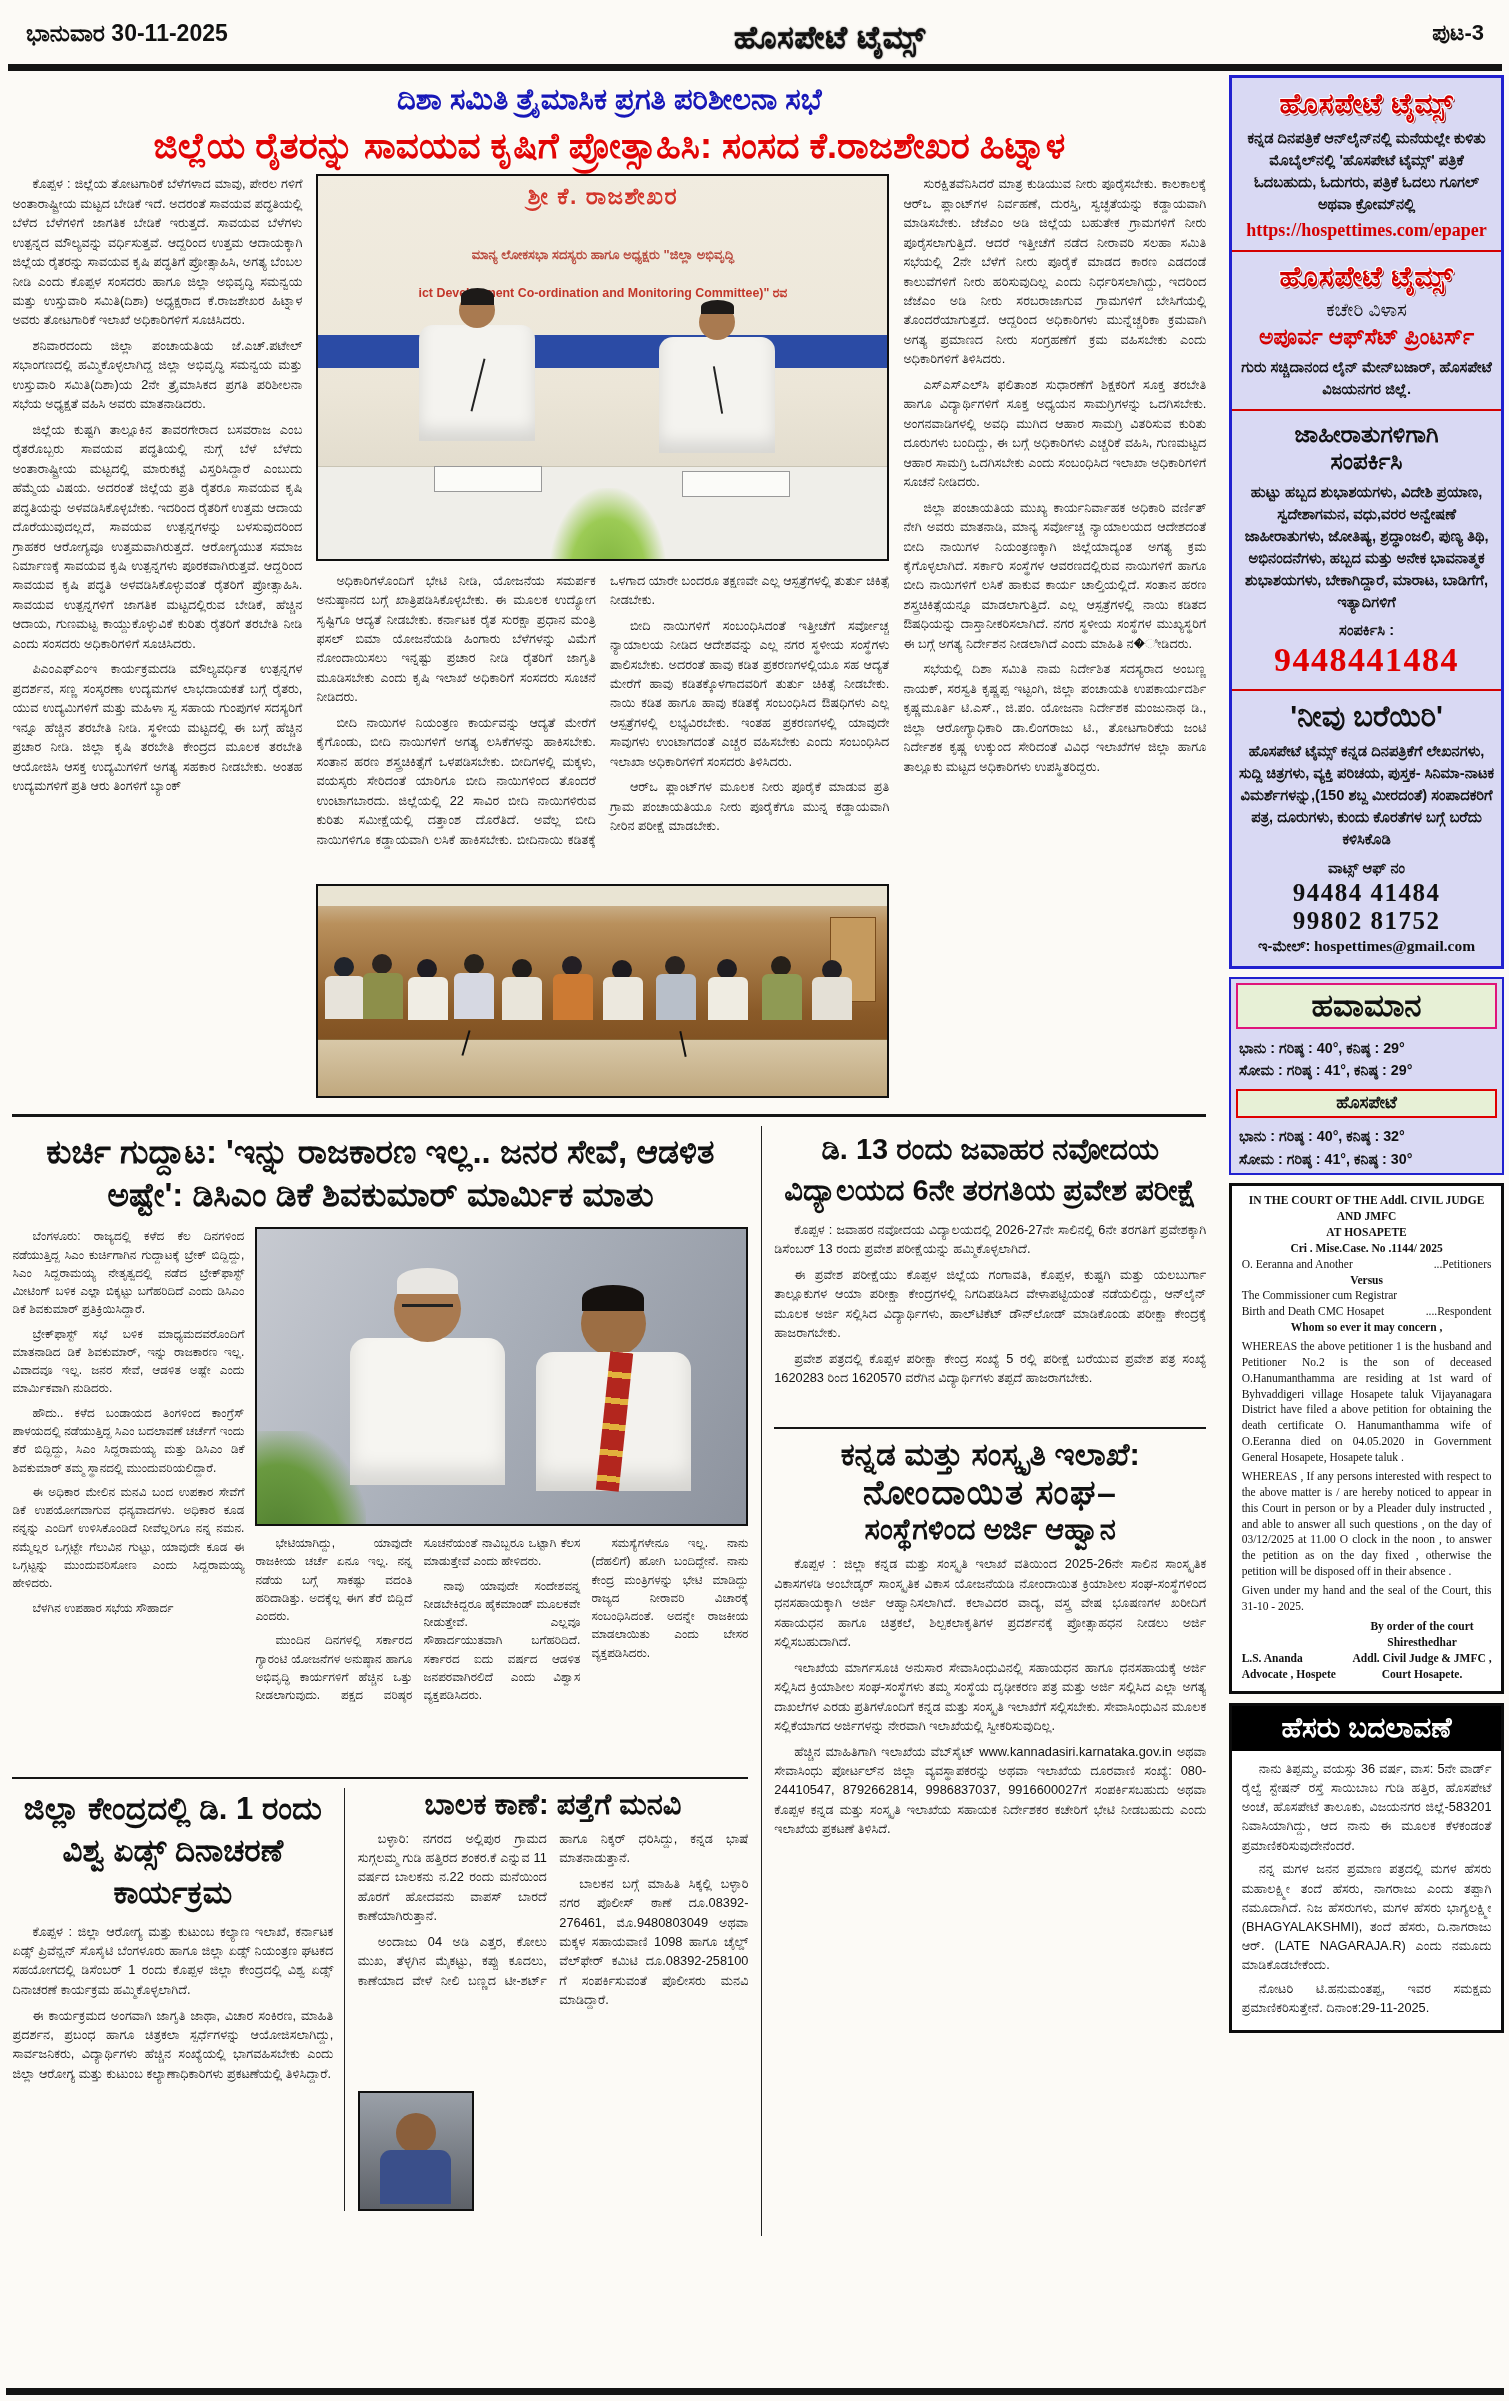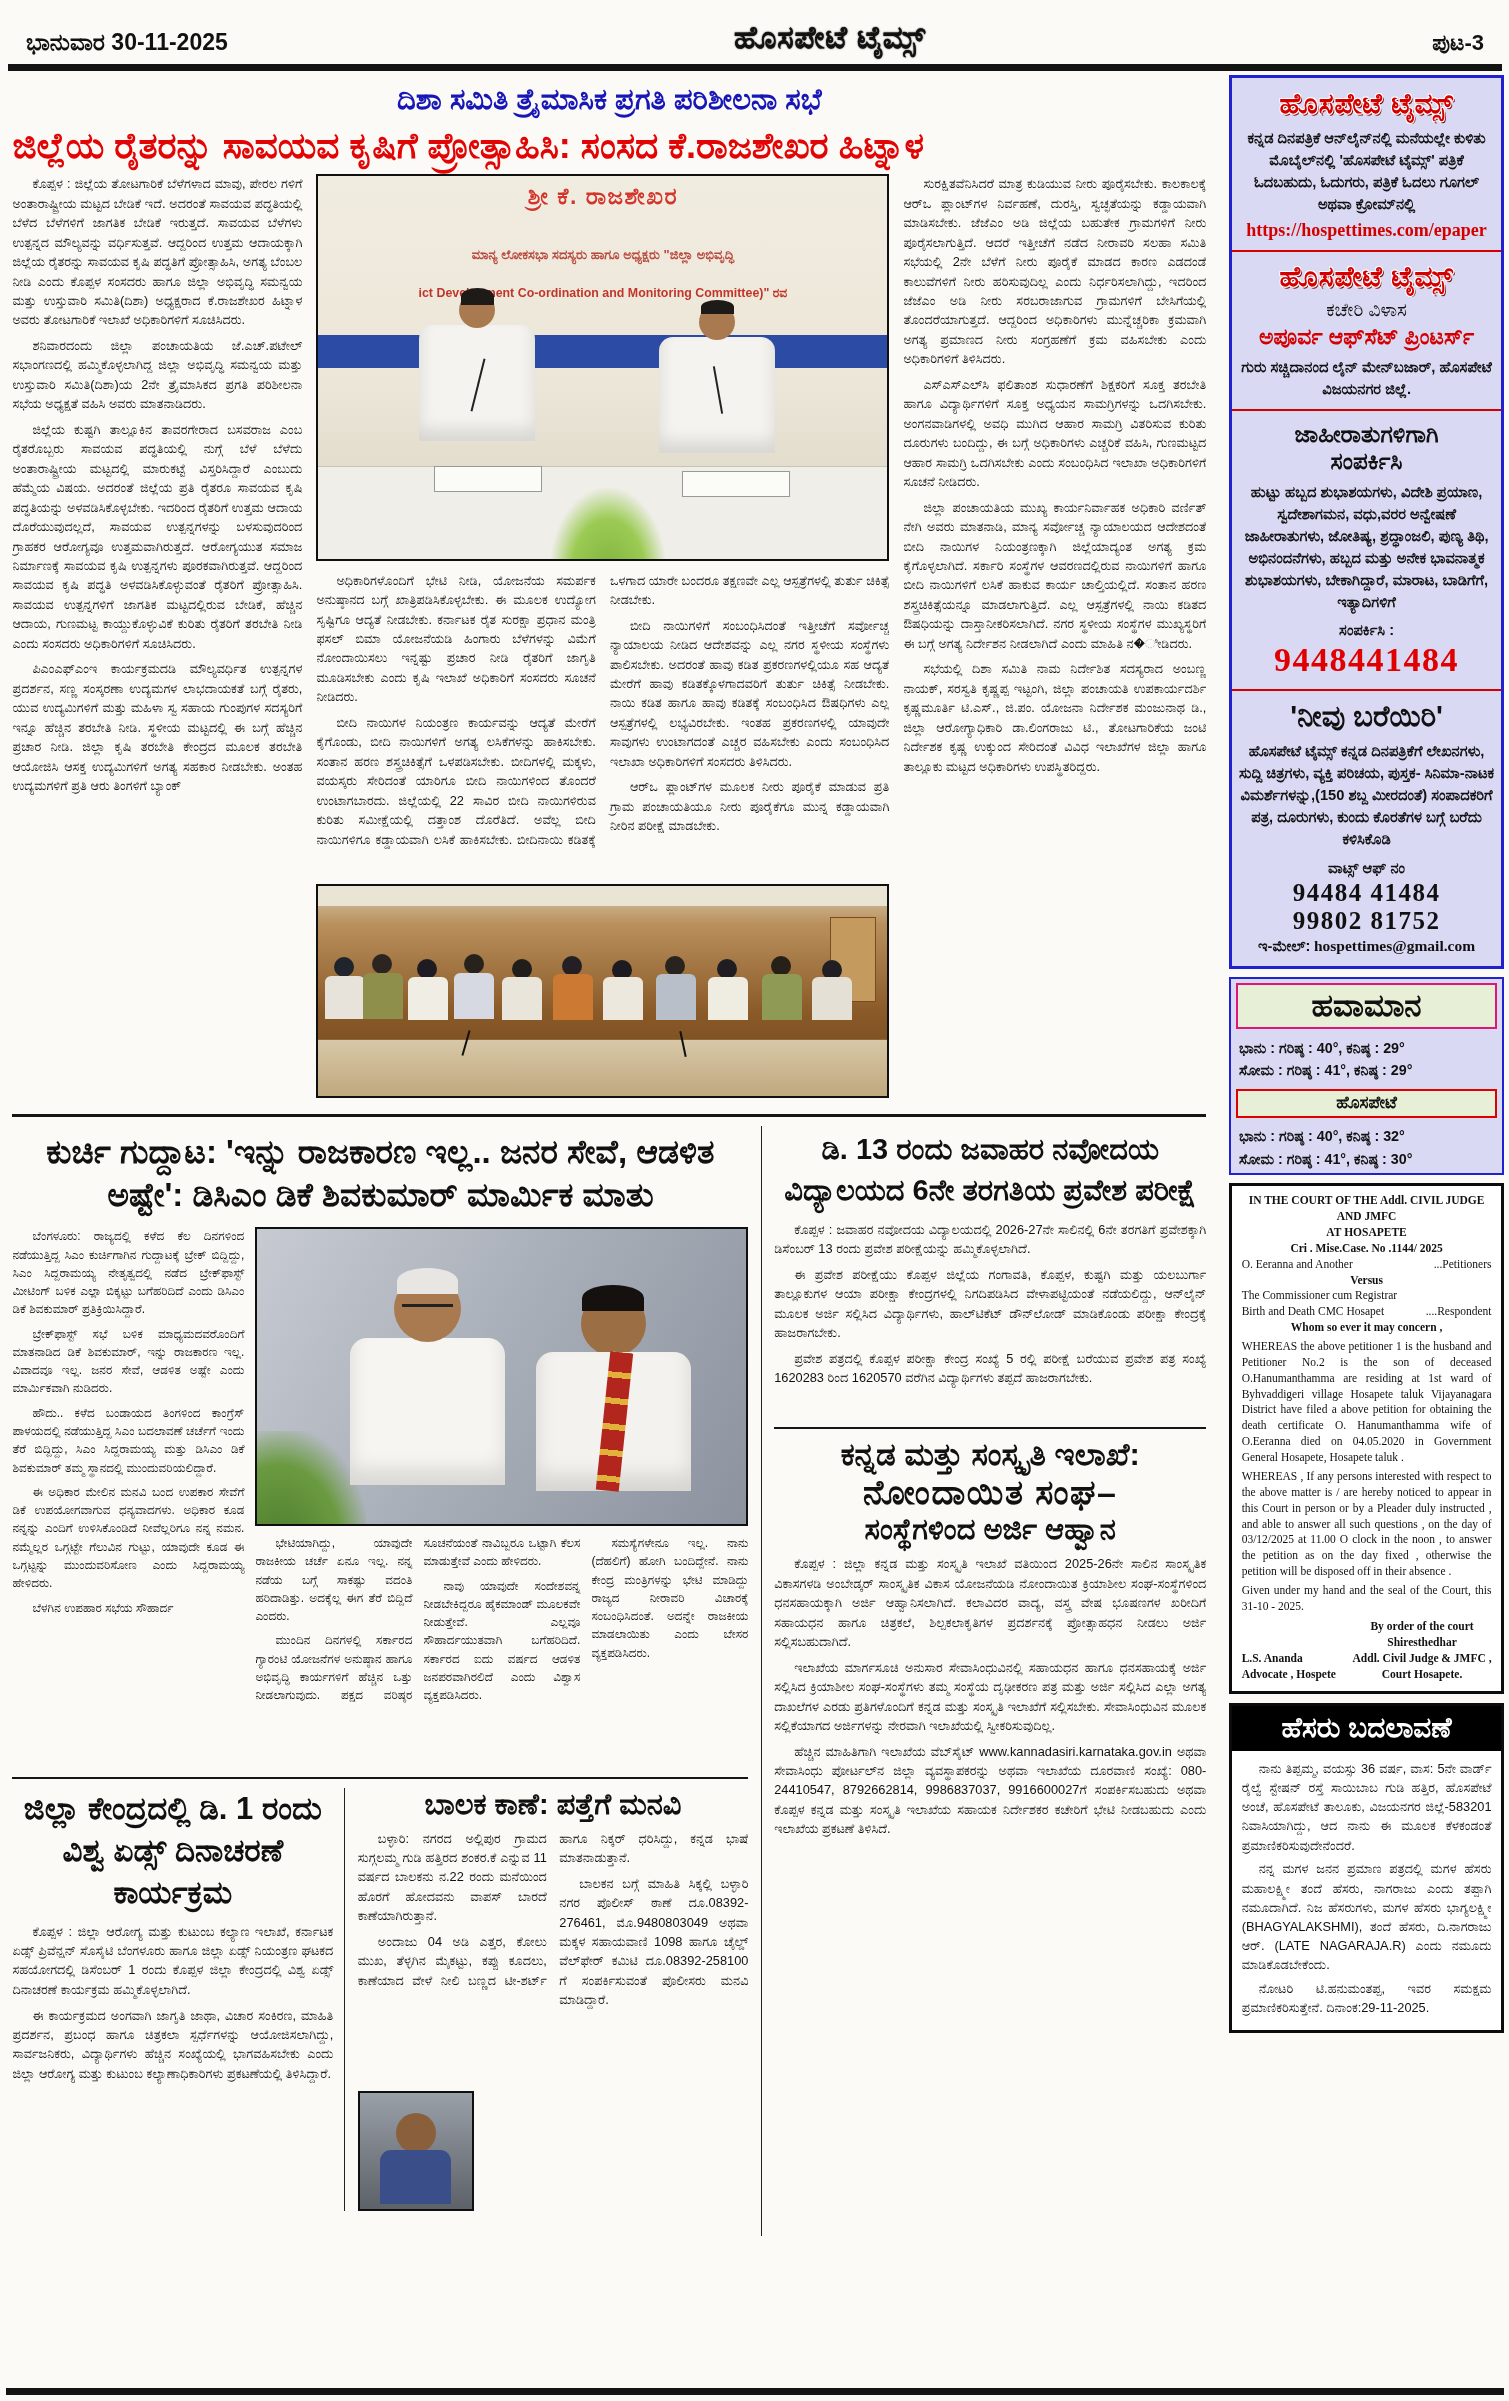--- a/index.html
+++ b/index.html
@@ -7,7 +7,7 @@
   .page { position:relative; width:1510px; height:2401px; margin:0 auto; background:#fcfaf6; overflow:hidden; color:#111; }
 
   
-  .hdr { display:flex; align-items:flex-end; justify-content:space-between; padding:20px 26px 4.6px 26px; }
+  .hdr { display:flex; align-items:flex-start; justify-content:space-between; padding:20px 26px 4.6px 26px; }
   .hdr-date { font-size:23px; font-weight:800; }
   .hdr-mast { font-size:31px; font-weight:800; letter-spacing:0.8px; text-shadow:0 0 1.5px #000; }
   .hdr-page { font-size:22px; font-weight:800; }

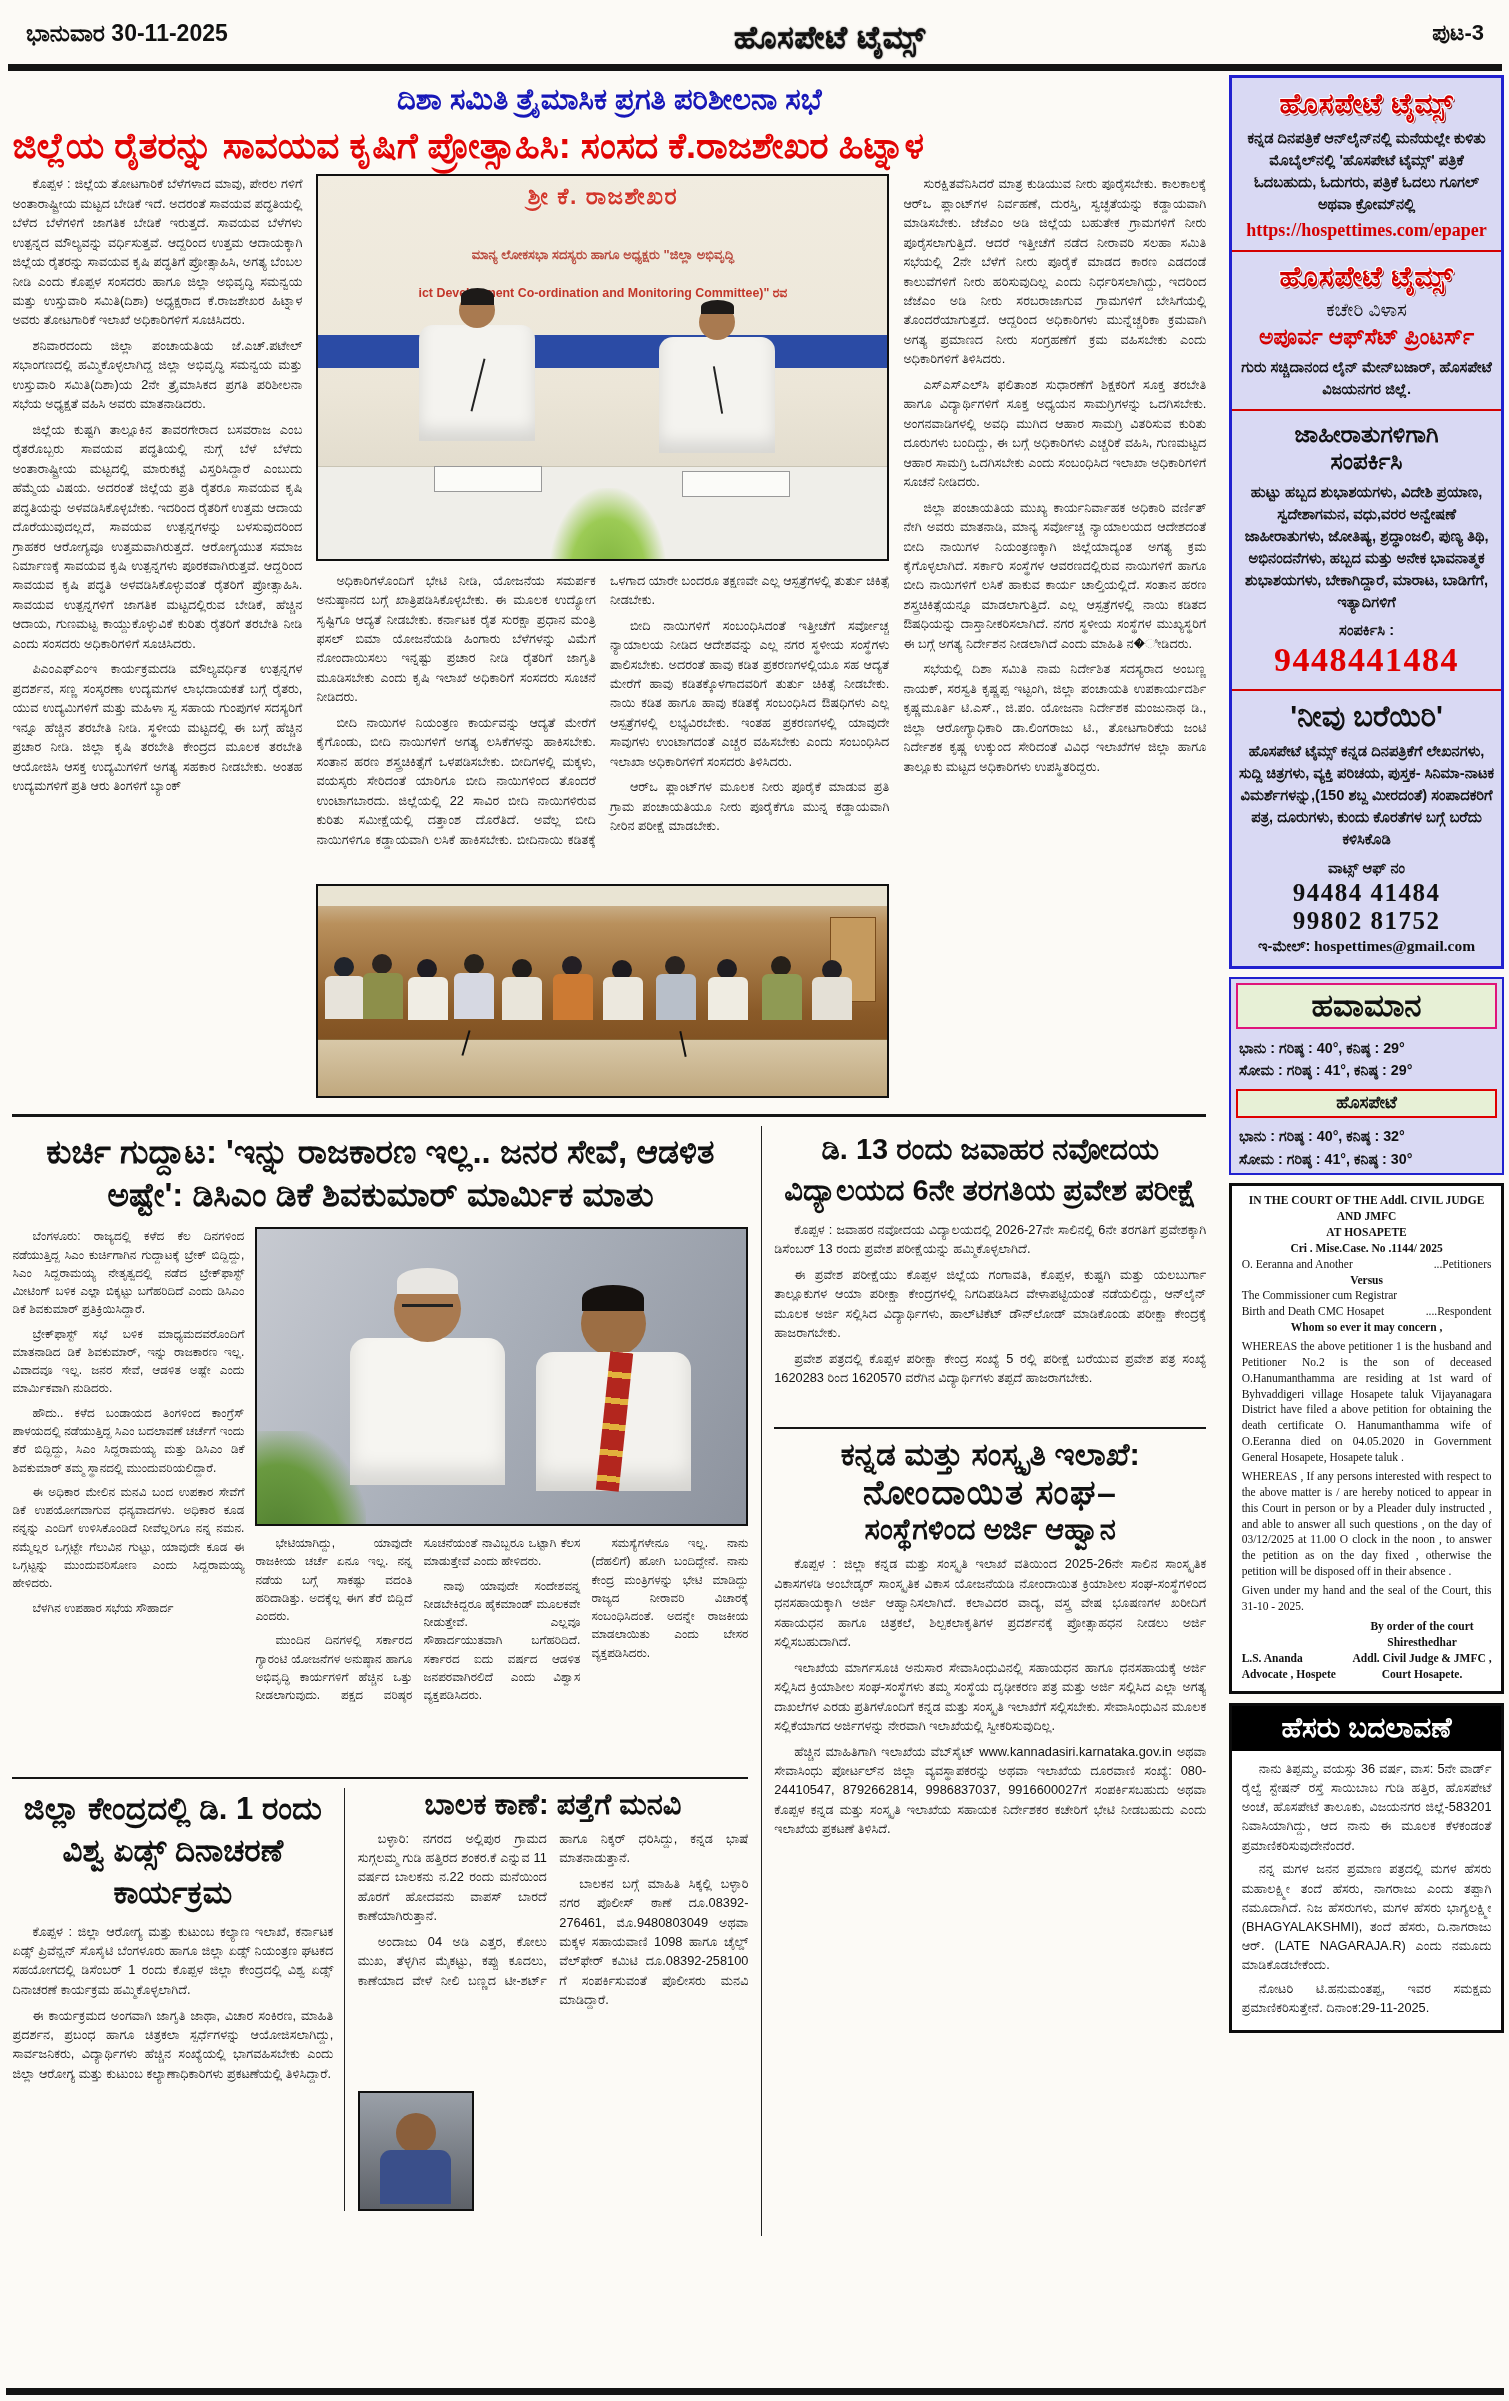--- a/index.html
+++ b/index.html
@@ -21,7 +21,7 @@
 
   
   .kicker { color:#1717b8; font-size:29px; font-weight:800; text-align:center; padding:7.7px 0 1.5px; }
-  .headline1 { color:#e20505; font-size:36px; font-weight:800; text-align:left; padding:6.2px 0 7.7px; }
+  .headline1 { color:#e20505; font-size:36px; font-weight:800; text-align:center; padding:6.2px 0 7.7px; }
   .lead-body { display:flex; gap:14px; height:930px; overflow:hidden; }
   .lead-colA { width:290px; }
   .lead-mid { width:573px; }

